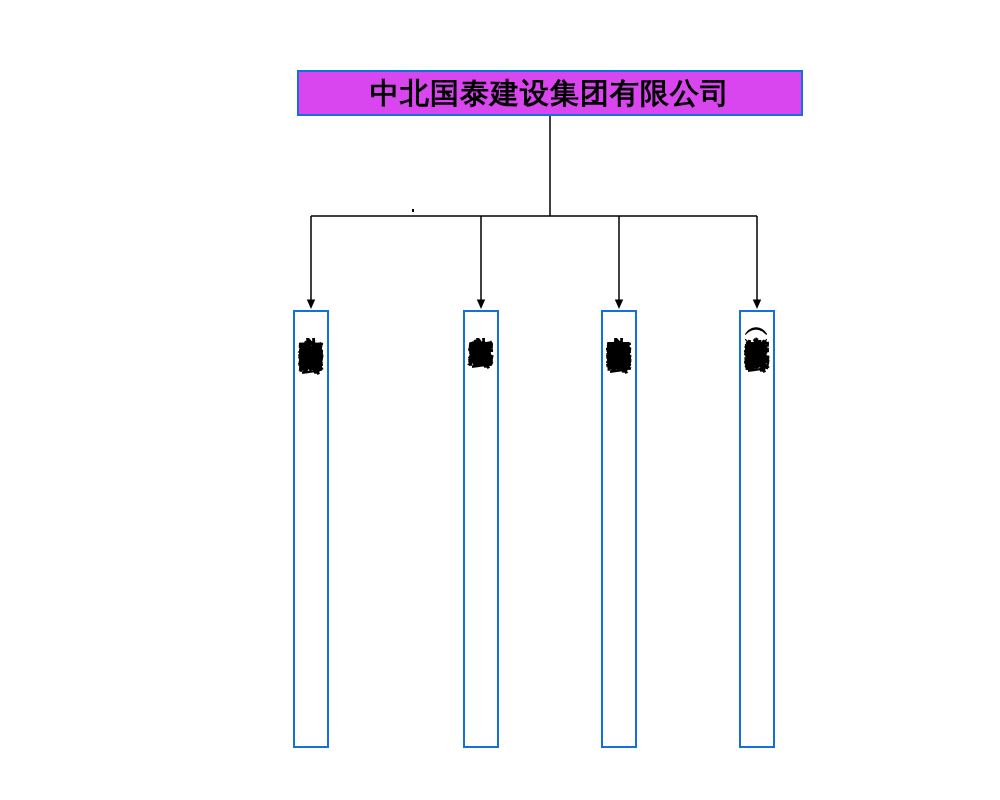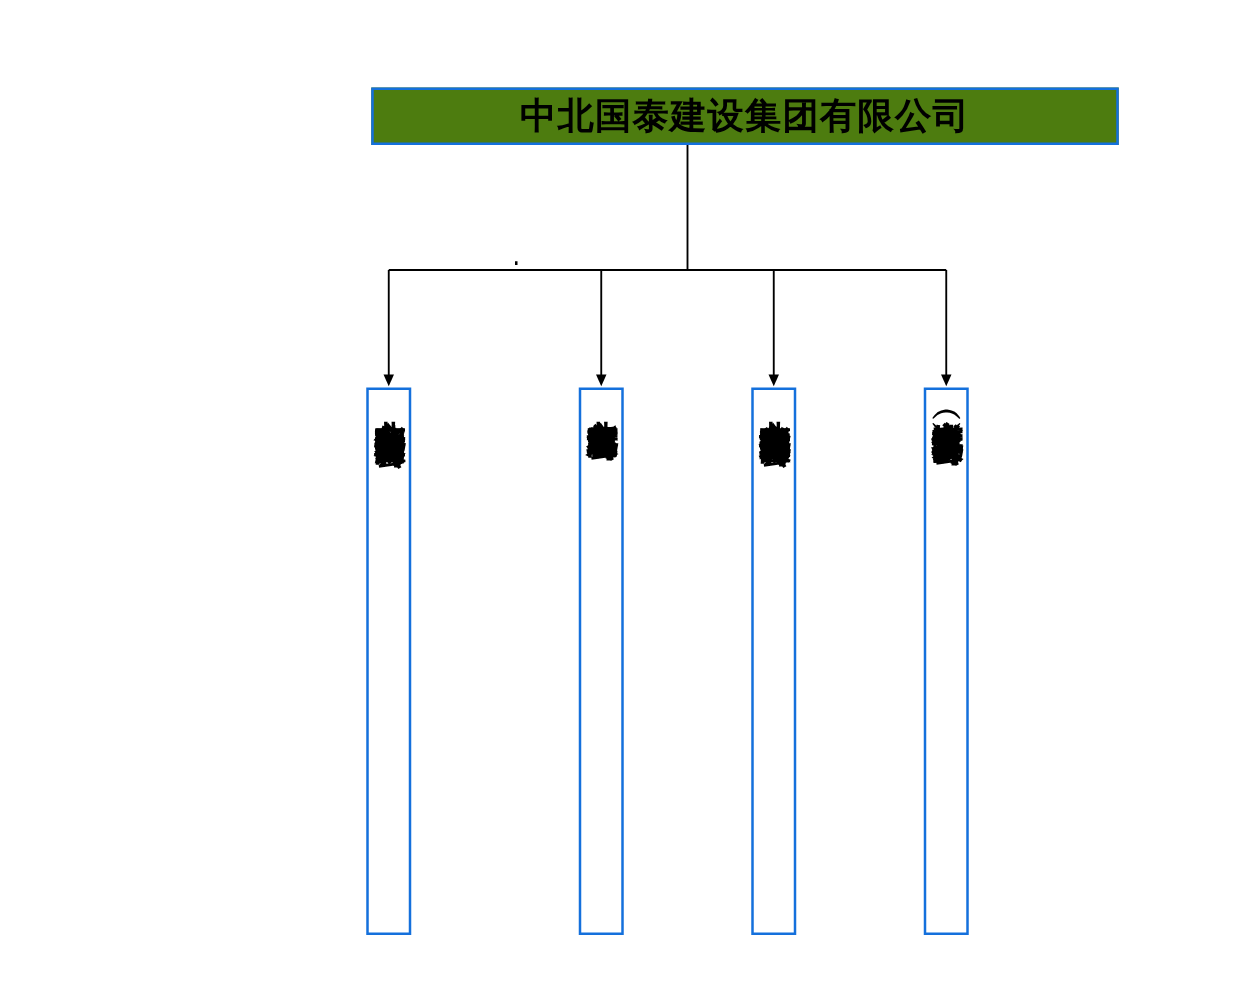--- a/index.html
+++ b/index.html
@@ -27,11 +27,11 @@
     position: absolute;
     left: 297px;
     top: 70px;
-    width: 598px;
+    width: 506px;
     height: 46px;
     box-sizing: border-box;
     border: 2px solid #1470dc;
-    background: #4d7c0f;
+    background: #d946ef;
     display: flex;
     align-items: center;
     justify-content: center;

